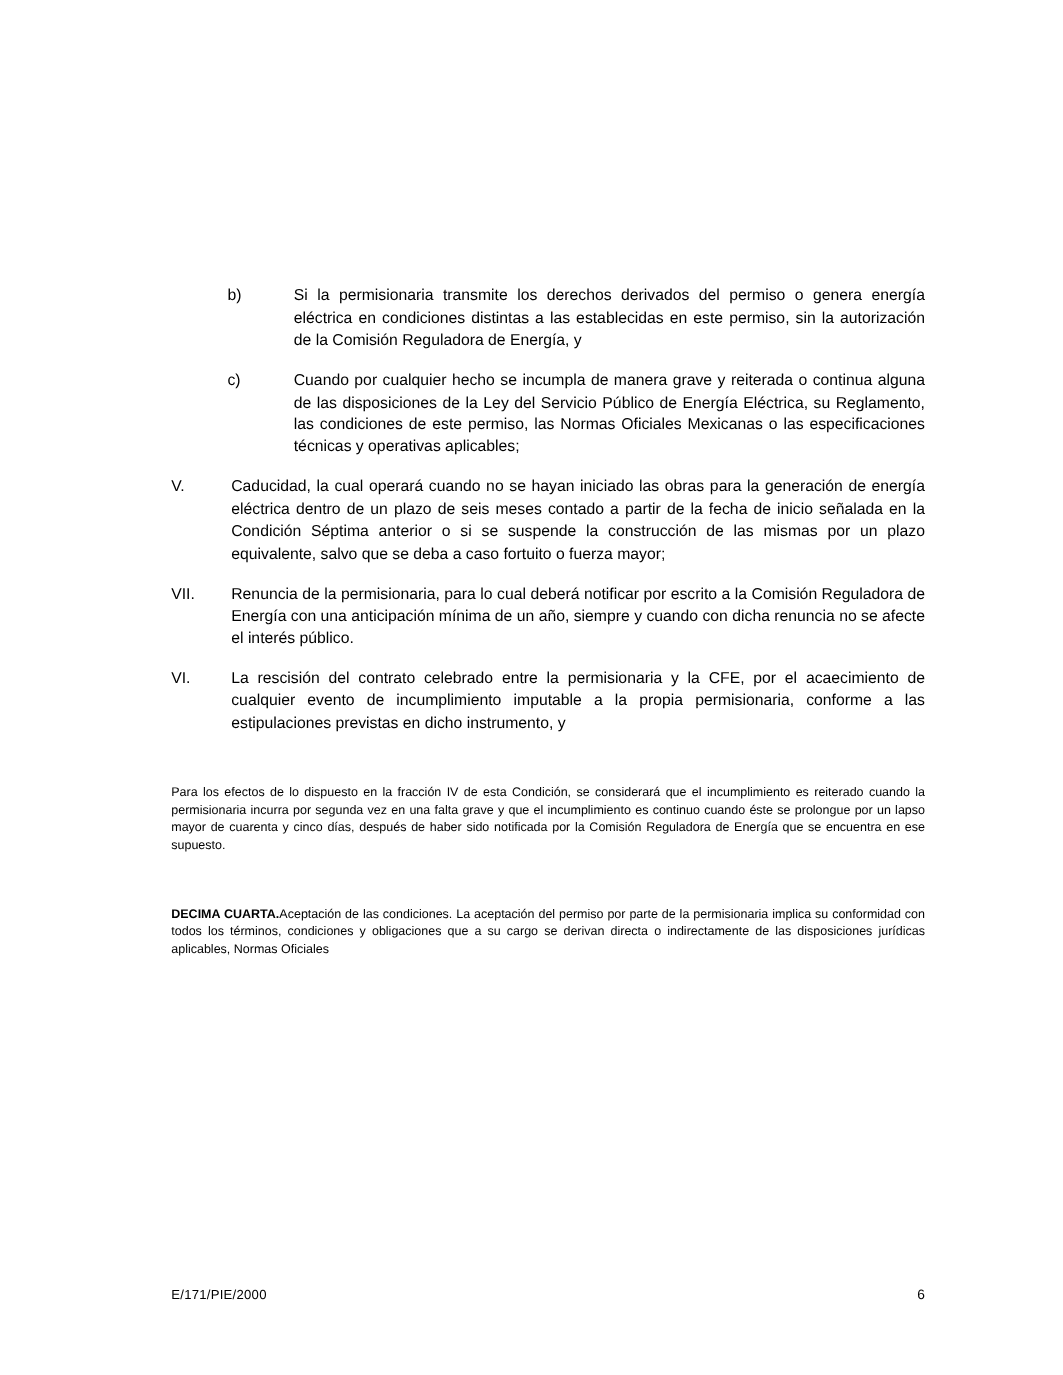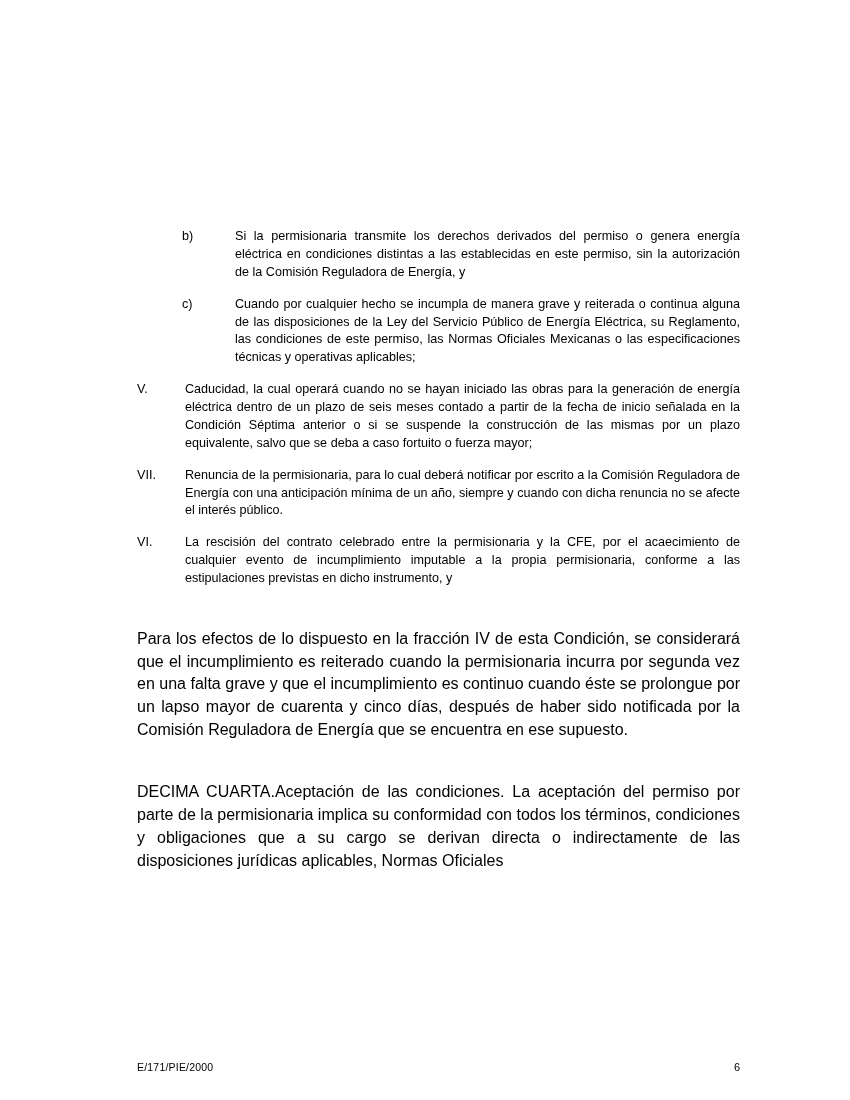--- a/index.html
+++ b/index.html
@@ -56,7 +56,7 @@
     width: 505px;
   }
   .block {
-    font-size: 16px;
+    font-size: 10px;
     line-height: 1.42;
     text-align: justify;
     text-justify: inter-word;

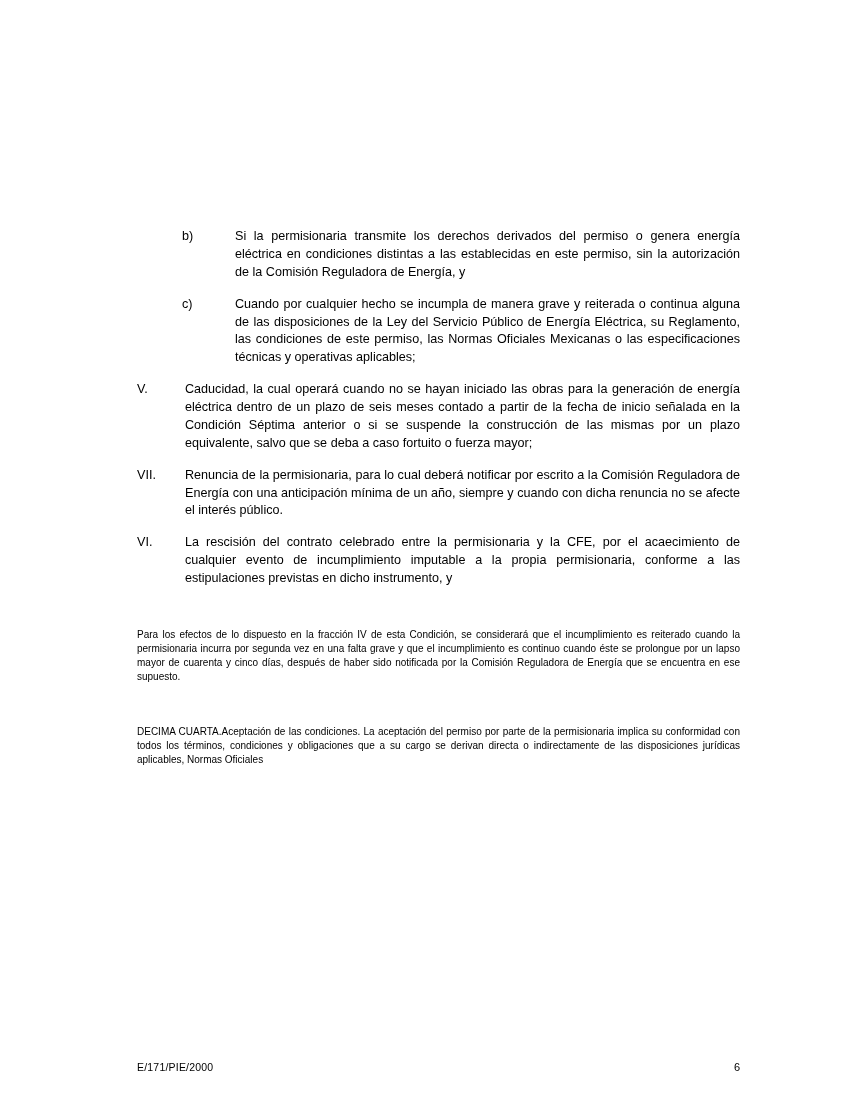--- a/index.html
+++ b/index.html
@@ -66,7 +66,7 @@
     height: 26px;
   }
   .heading-inline {
-    font-weight: normal;
+    font-weight: bold;
   }
   .footer {
     position: absolute;

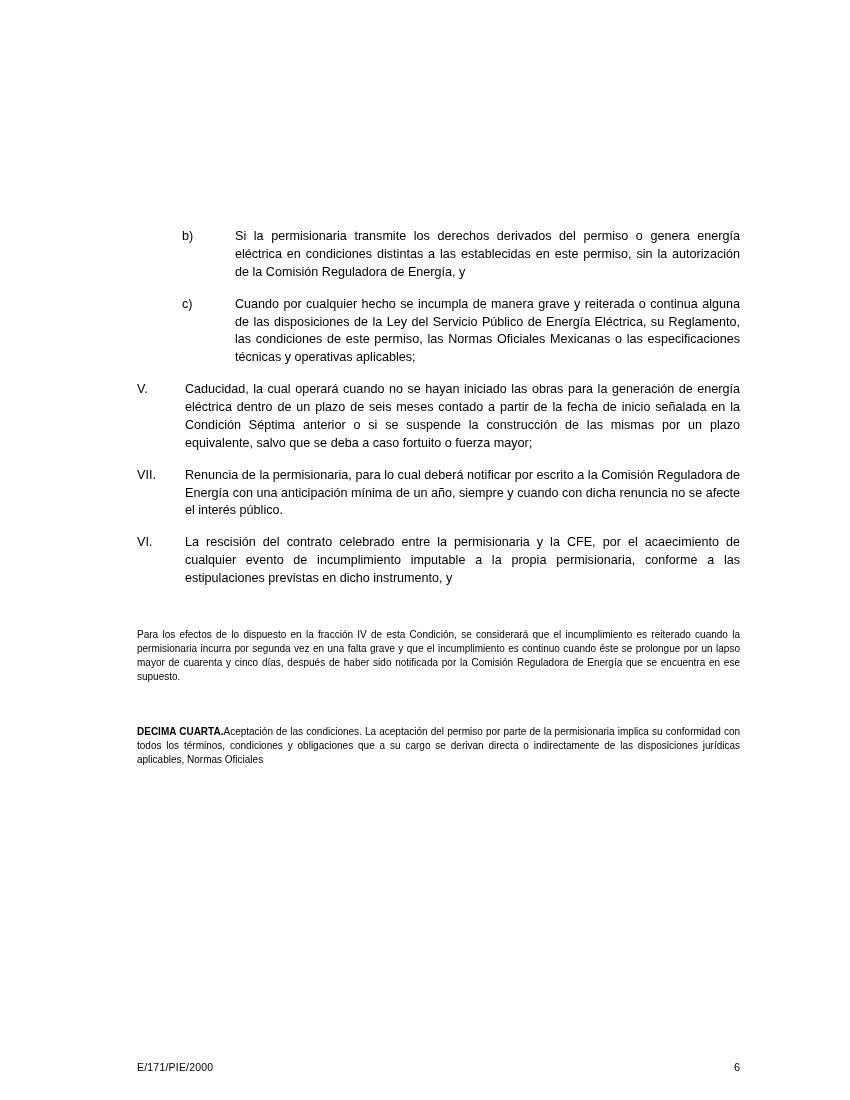--- a/index.html
+++ b/index.html
@@ -77,7 +77,6 @@
     justify-content: space-between;
     align-items: baseline;
     font-size: 10.5px;
-    margin-top: 31px;
   }
   .footer .doc-id {
     letter-spacing: 0.2px;

